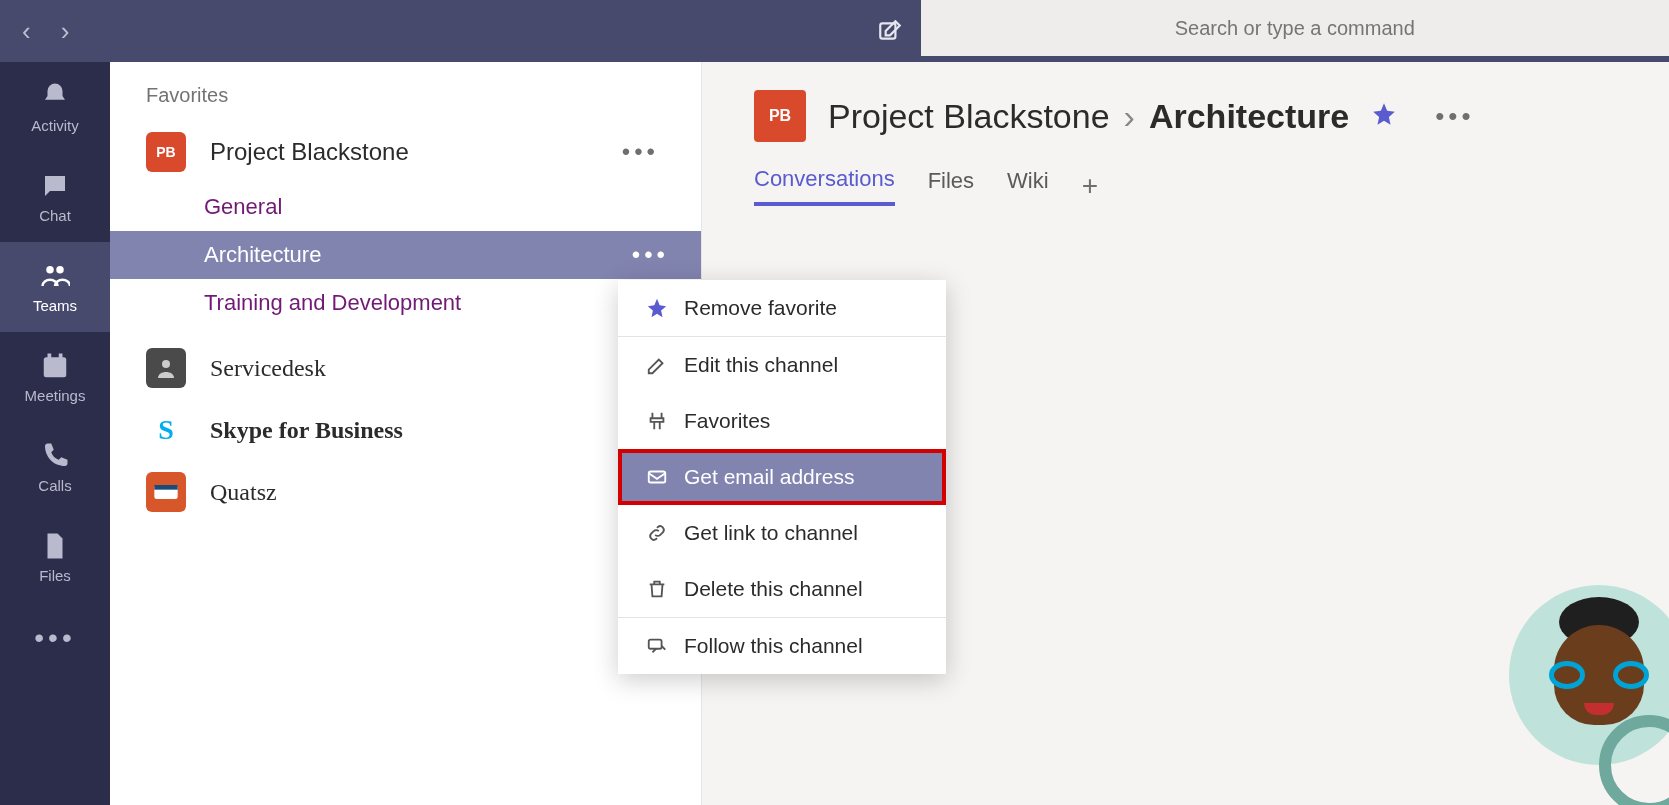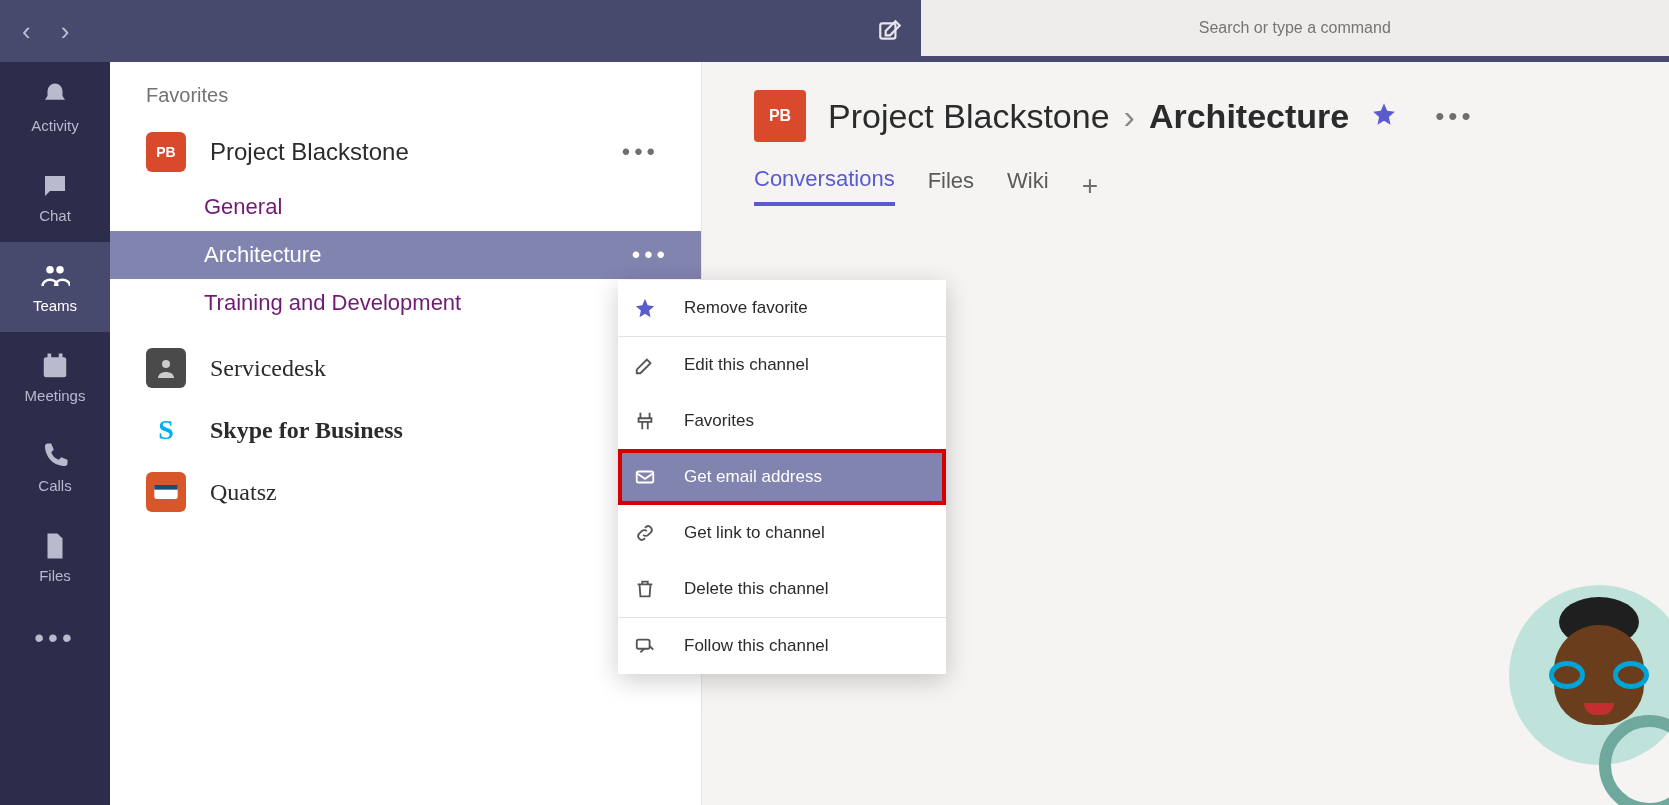--- a/index.html
+++ b/index.html
@@ -21,7 +21,7 @@
   .search-wrap { flex:1; height:62px; display:flex; align-items:flex-start; }
   .search-input {
     height:56px; width:100%; border:none; background:#eeedec;
-    font-size:16px; color:#be185d; text-align:center; padding:0 20px;
+    font-size:20px; color:#be185d; text-align:center; padding:0 20px;
   }
 
   

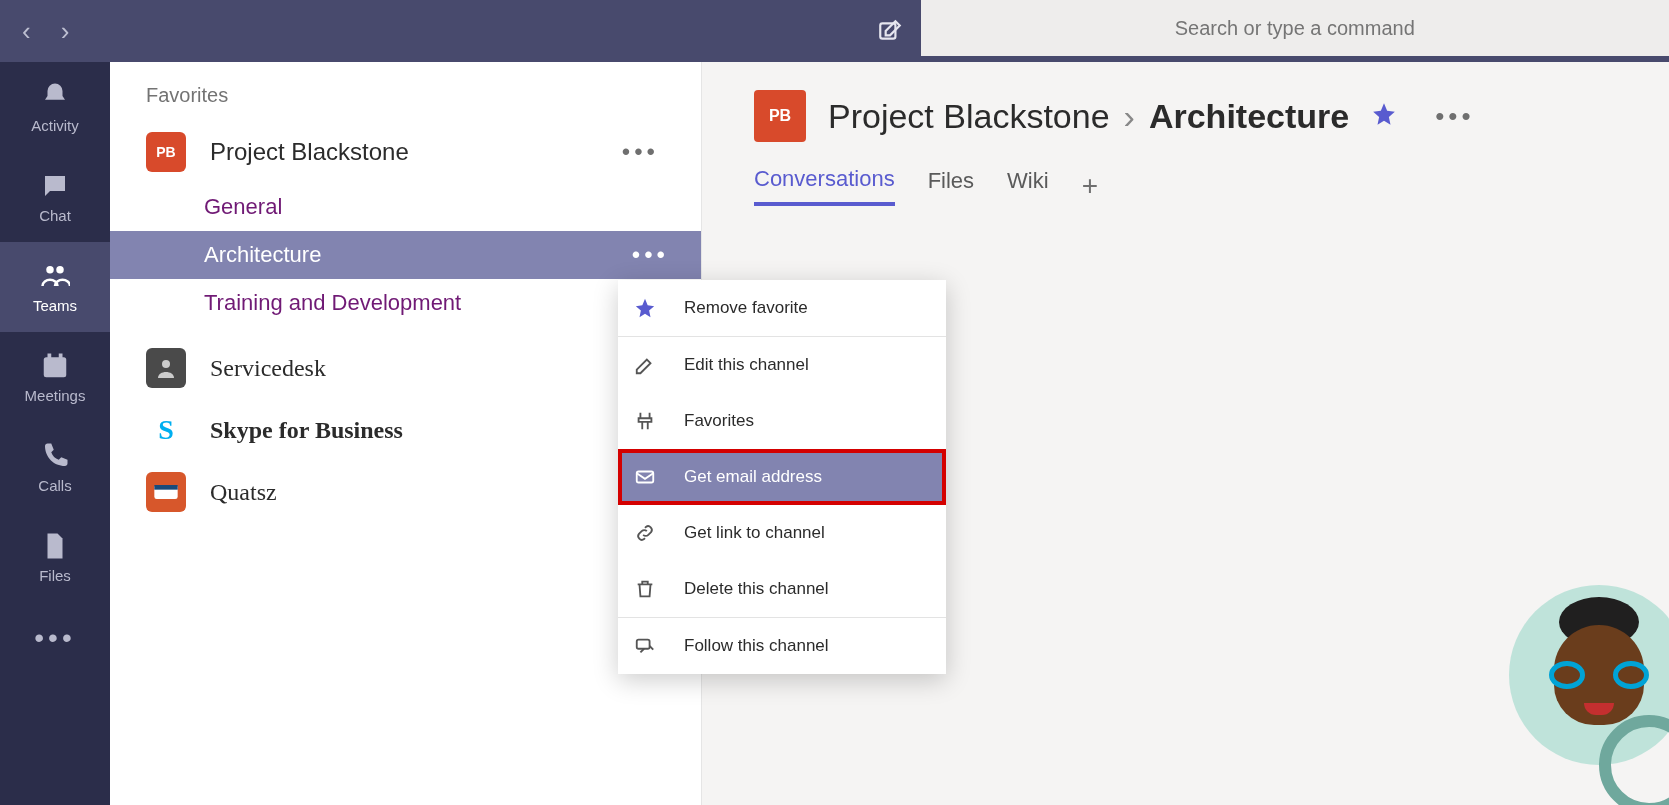--- a/index.html
+++ b/index.html
@@ -108,8 +108,8 @@
     box-shadow:0 6px 24px rgba(0,0,0,0.2); z-index:50;
   }
   .menu-item {
-    display:flex; align-items:center; height:56px; padding-left:16px; gap:28px;
-    font-size:17px; color:#2b2b2b;
+    display:flex; align-items:center; height:56px; padding-left:28px; gap:16px;
+    font-size:21px; color:#2b2b2b;
   }
   .menu-item.highlight { background:#8284b0; color:#ffffff; }
   .menu-item.outlined { box-shadow: 0 0 0 4px #d40000 inset; }

